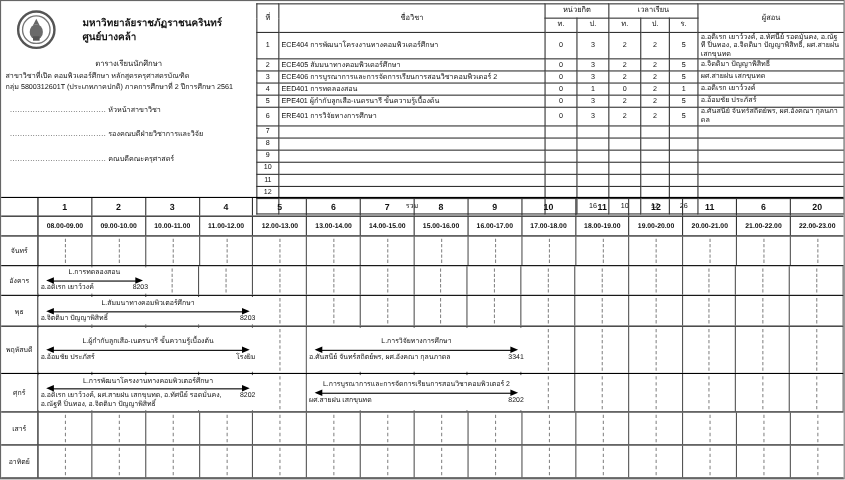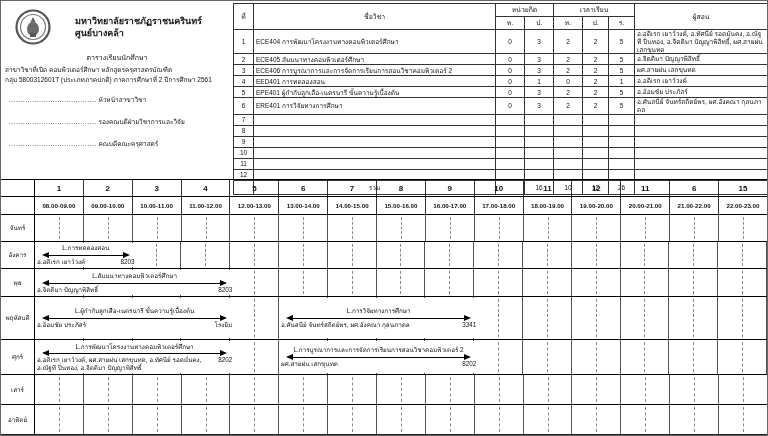--- a/index.html
+++ b/index.html
@@ -276,7 +276,7 @@
         <div class="tt-hcell hour-num">12</div>
         <div class="tt-hcell hour-num">11</div>
         <div class="tt-hcell hour-num">6</div>
-        <div class="tt-hcell hour-num">15</div>
+        <div class="tt-hcell hour-num">20</div>
       </div>
     </div>
 

